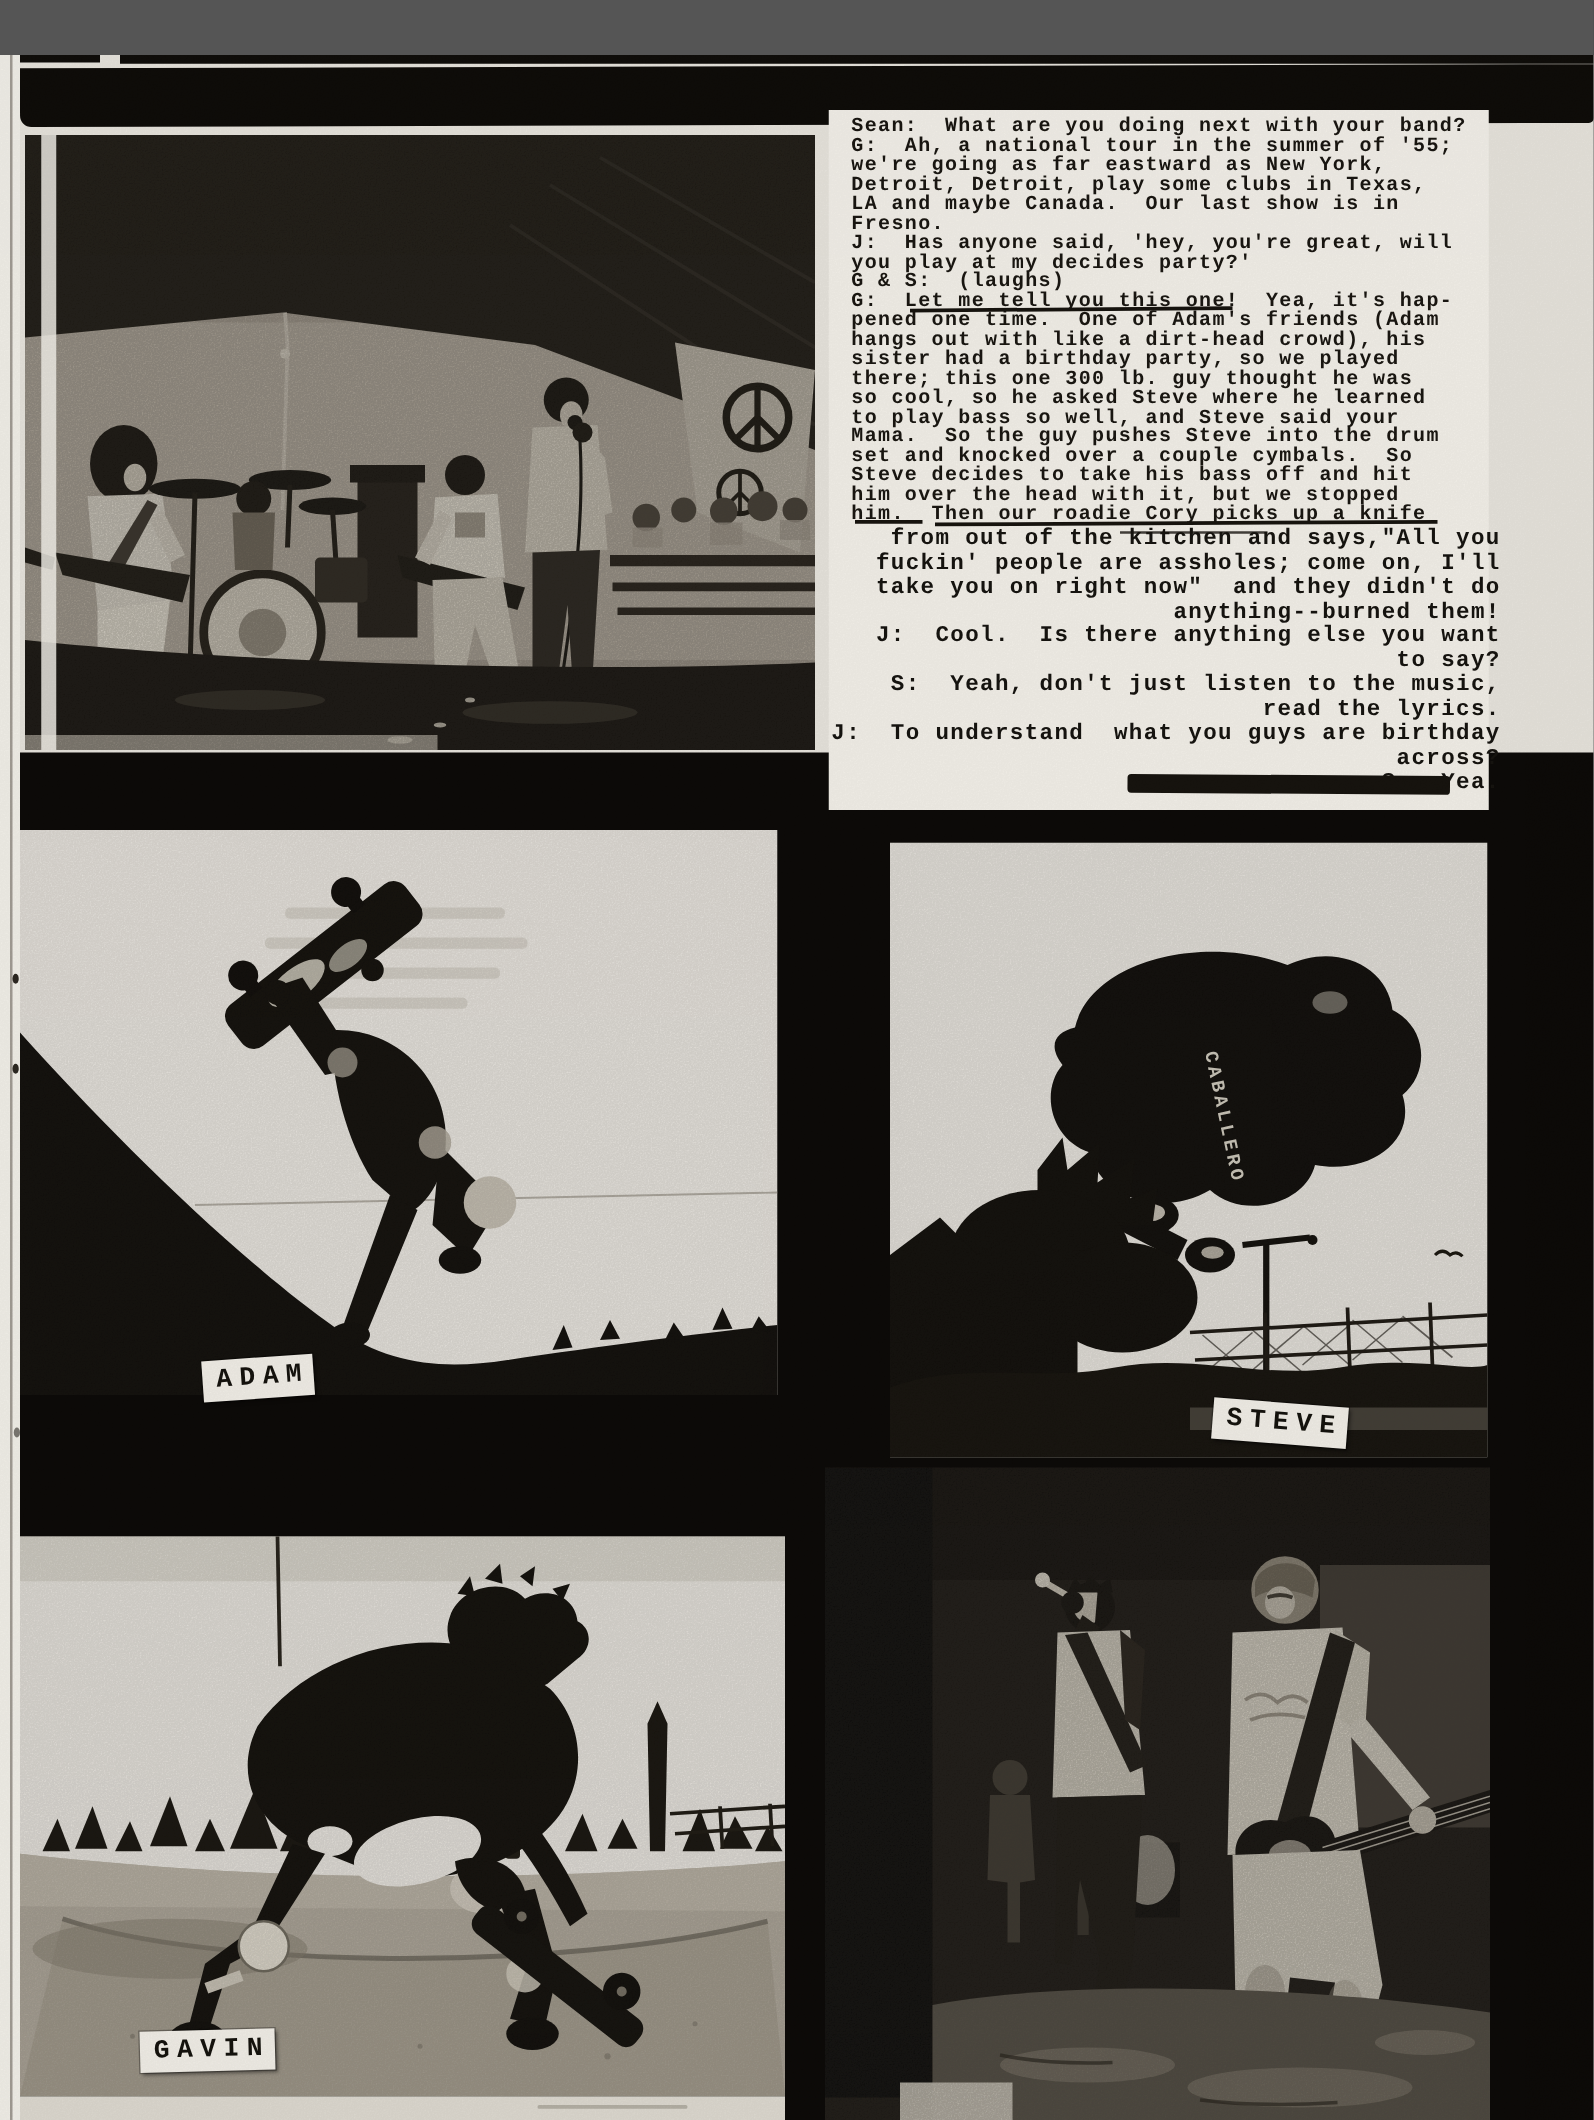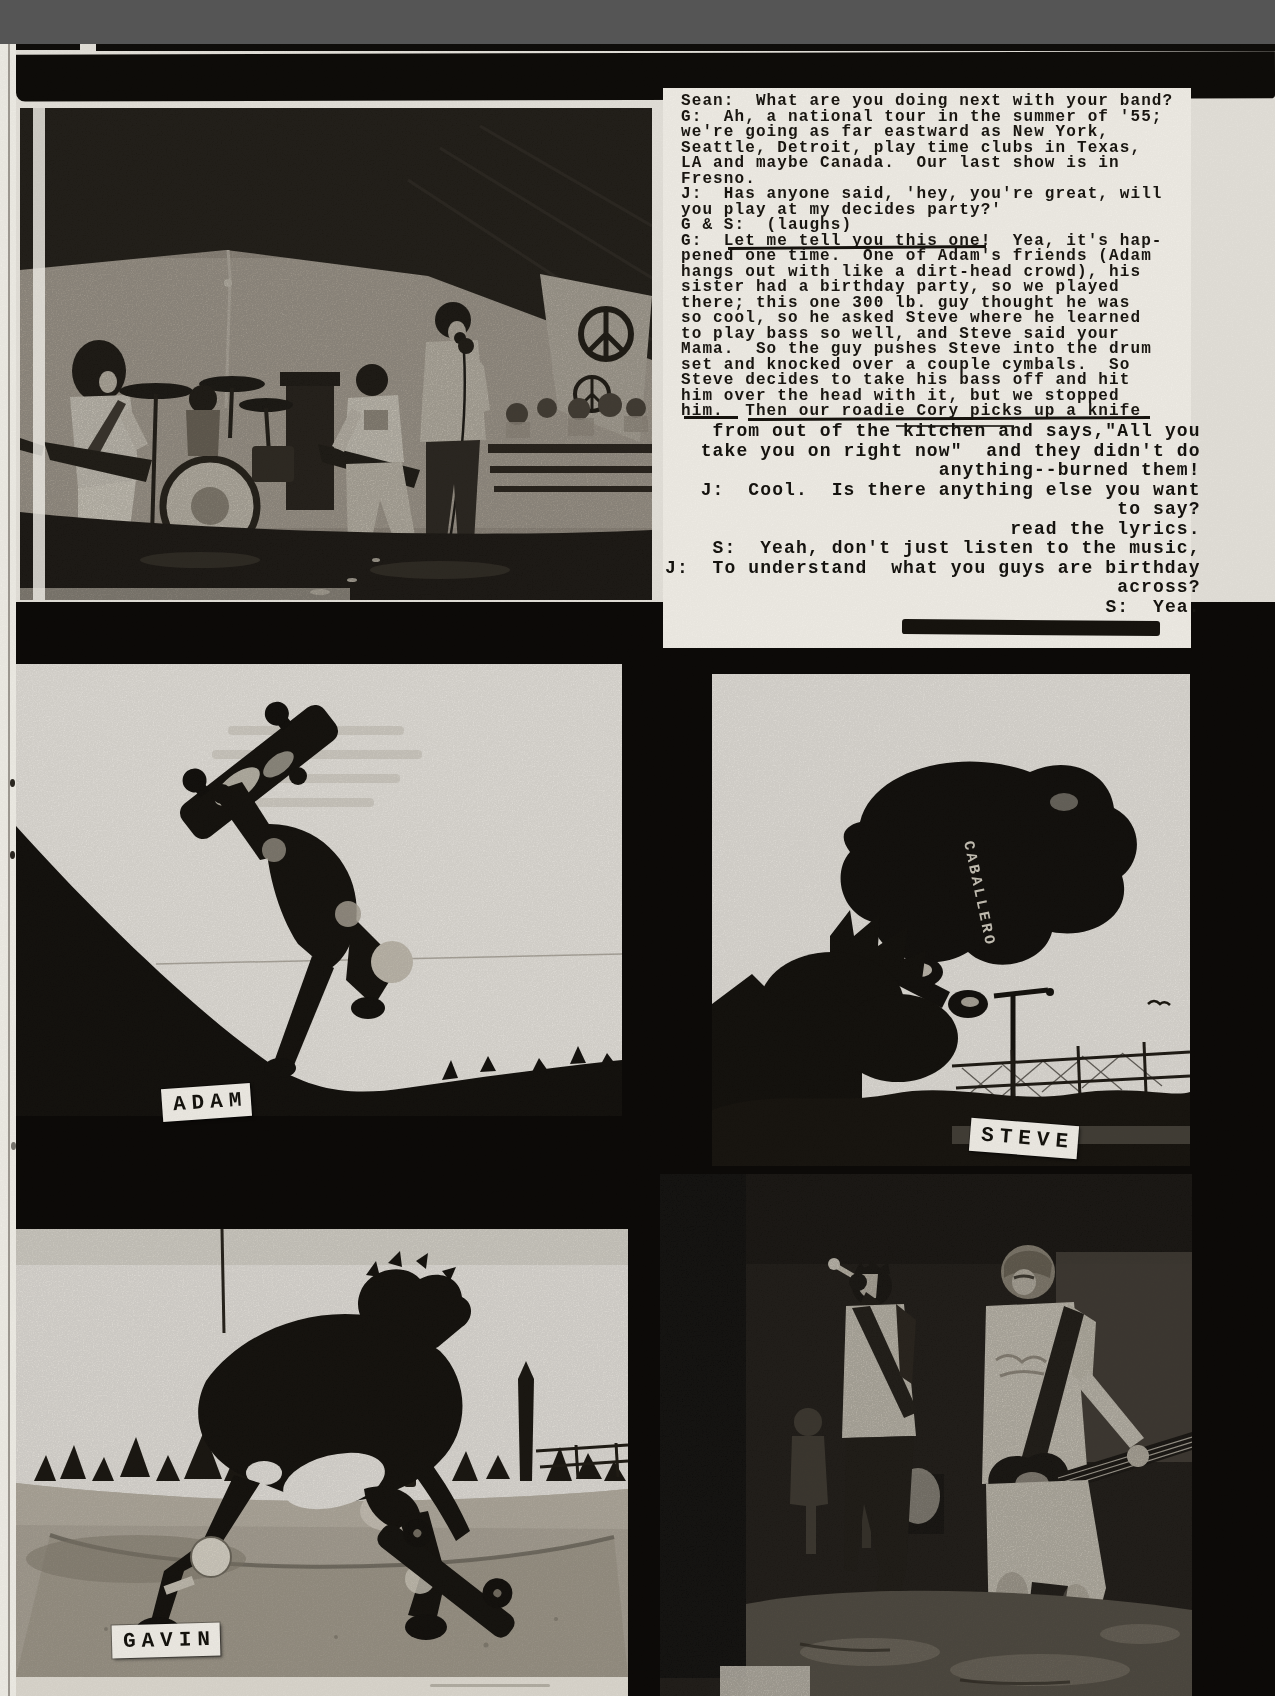--- a/index.html
+++ b/index.html
@@ -177,7 +177,7 @@
       <div class="tl-small">Sean:  What are you doing next with your band?</div>
       <div class="tl-small">G:  Ah, a national tour in the summer of '55;</div>
       <div class="tl-small">we're going as far eastward as New York,</div>
-      <div class="tl-small">Seattle, Detroit, play time clubs in Texas,</div>
+      <div class="tl-small">Detroit, Detroit, play some clubs in Texas,</div>
       <div class="tl-small">LA and maybe Canada.  Our last show is in</div>
       <div class="tl-small">Fresno.</div>
       <div class="tl-small">J:  Has anyone said, 'hey, you're great, will</div>

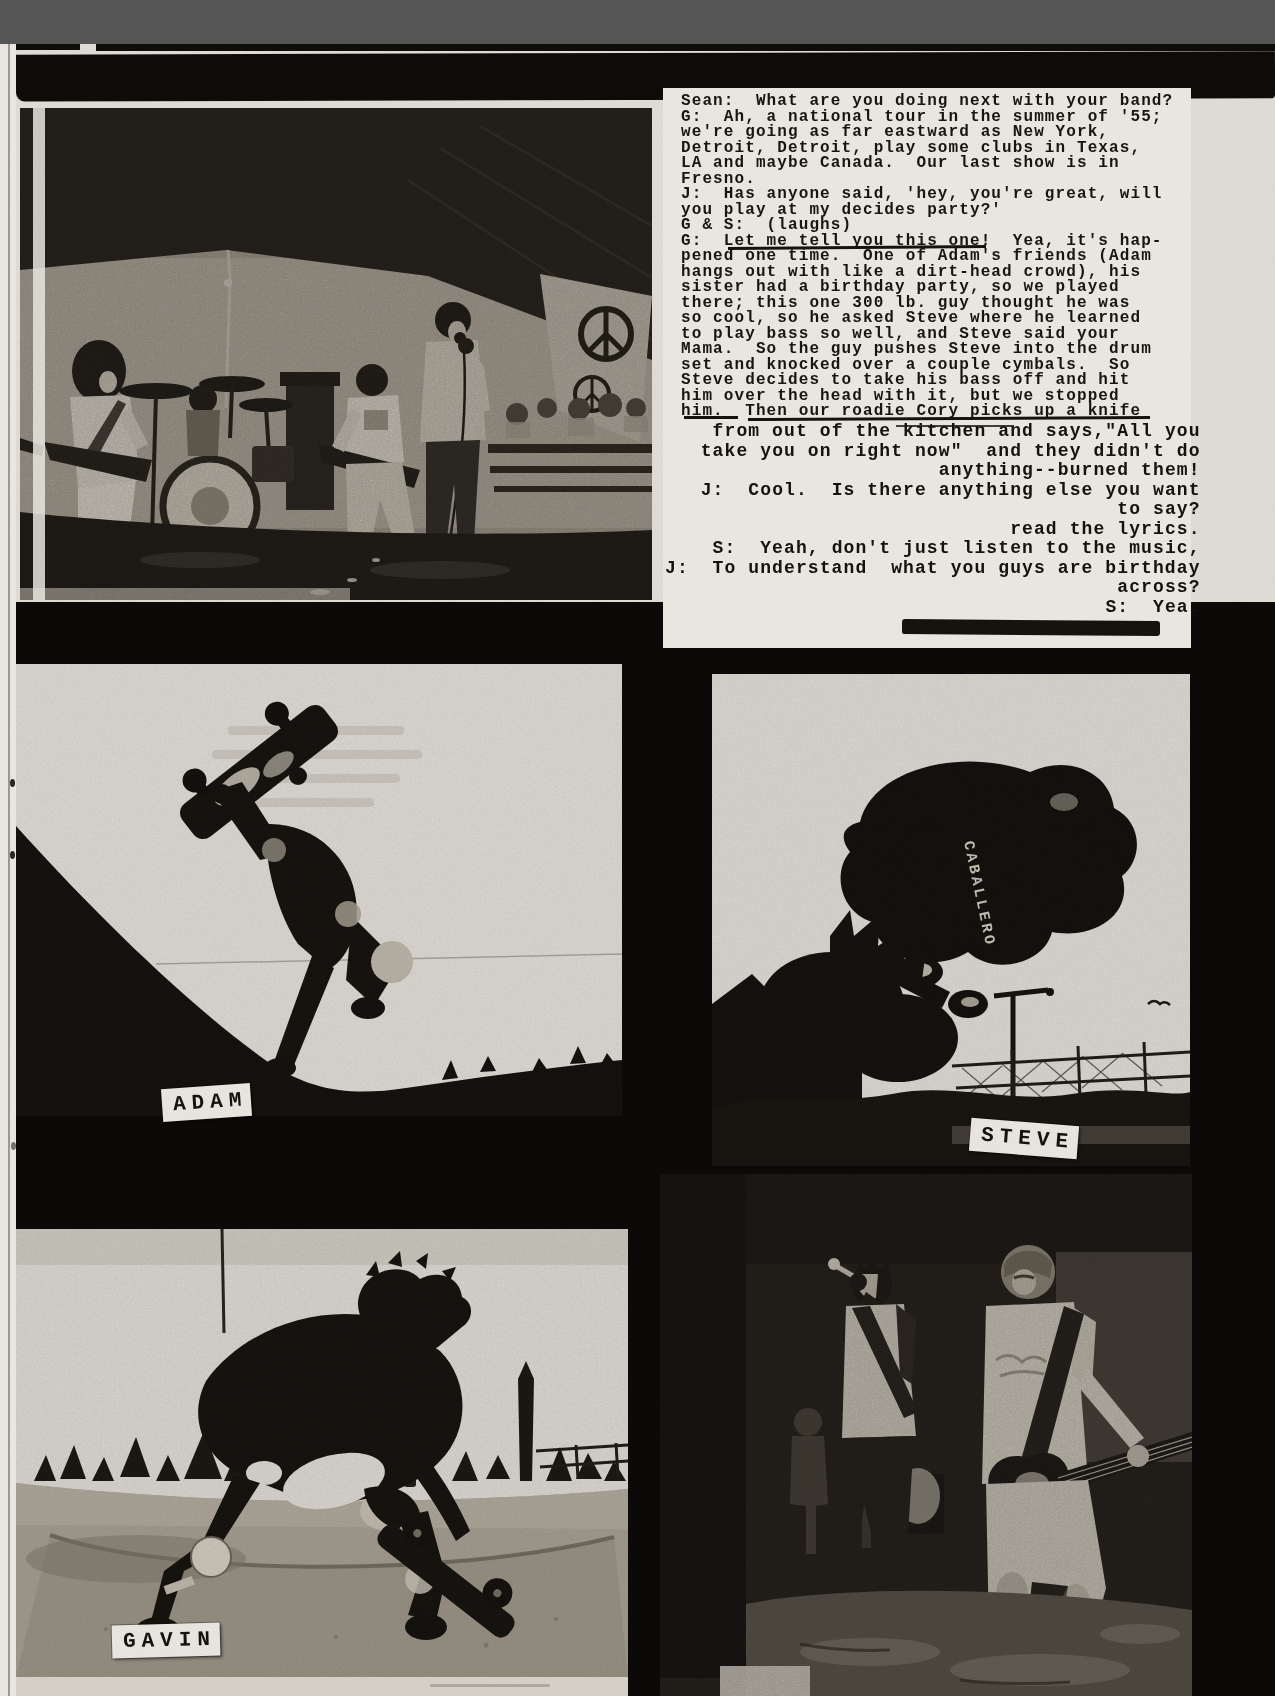--- a/index.html
+++ b/index.html
@@ -198,6 +198,7 @@
     </div>
     <div class="large-block">
       <div class="tl-large">from out of the kitchen and says,"All you</div>
+      <div class="tl-large">fuckin' people are assholes; come on, I'll</div>
       <div class="tl-large">take you on right now"  and they didn't do</div>
       <div class="tl-large">anything--burned them!</div>
       <div class="tl-large">J:  Cool.  Is there anything else you want</div>

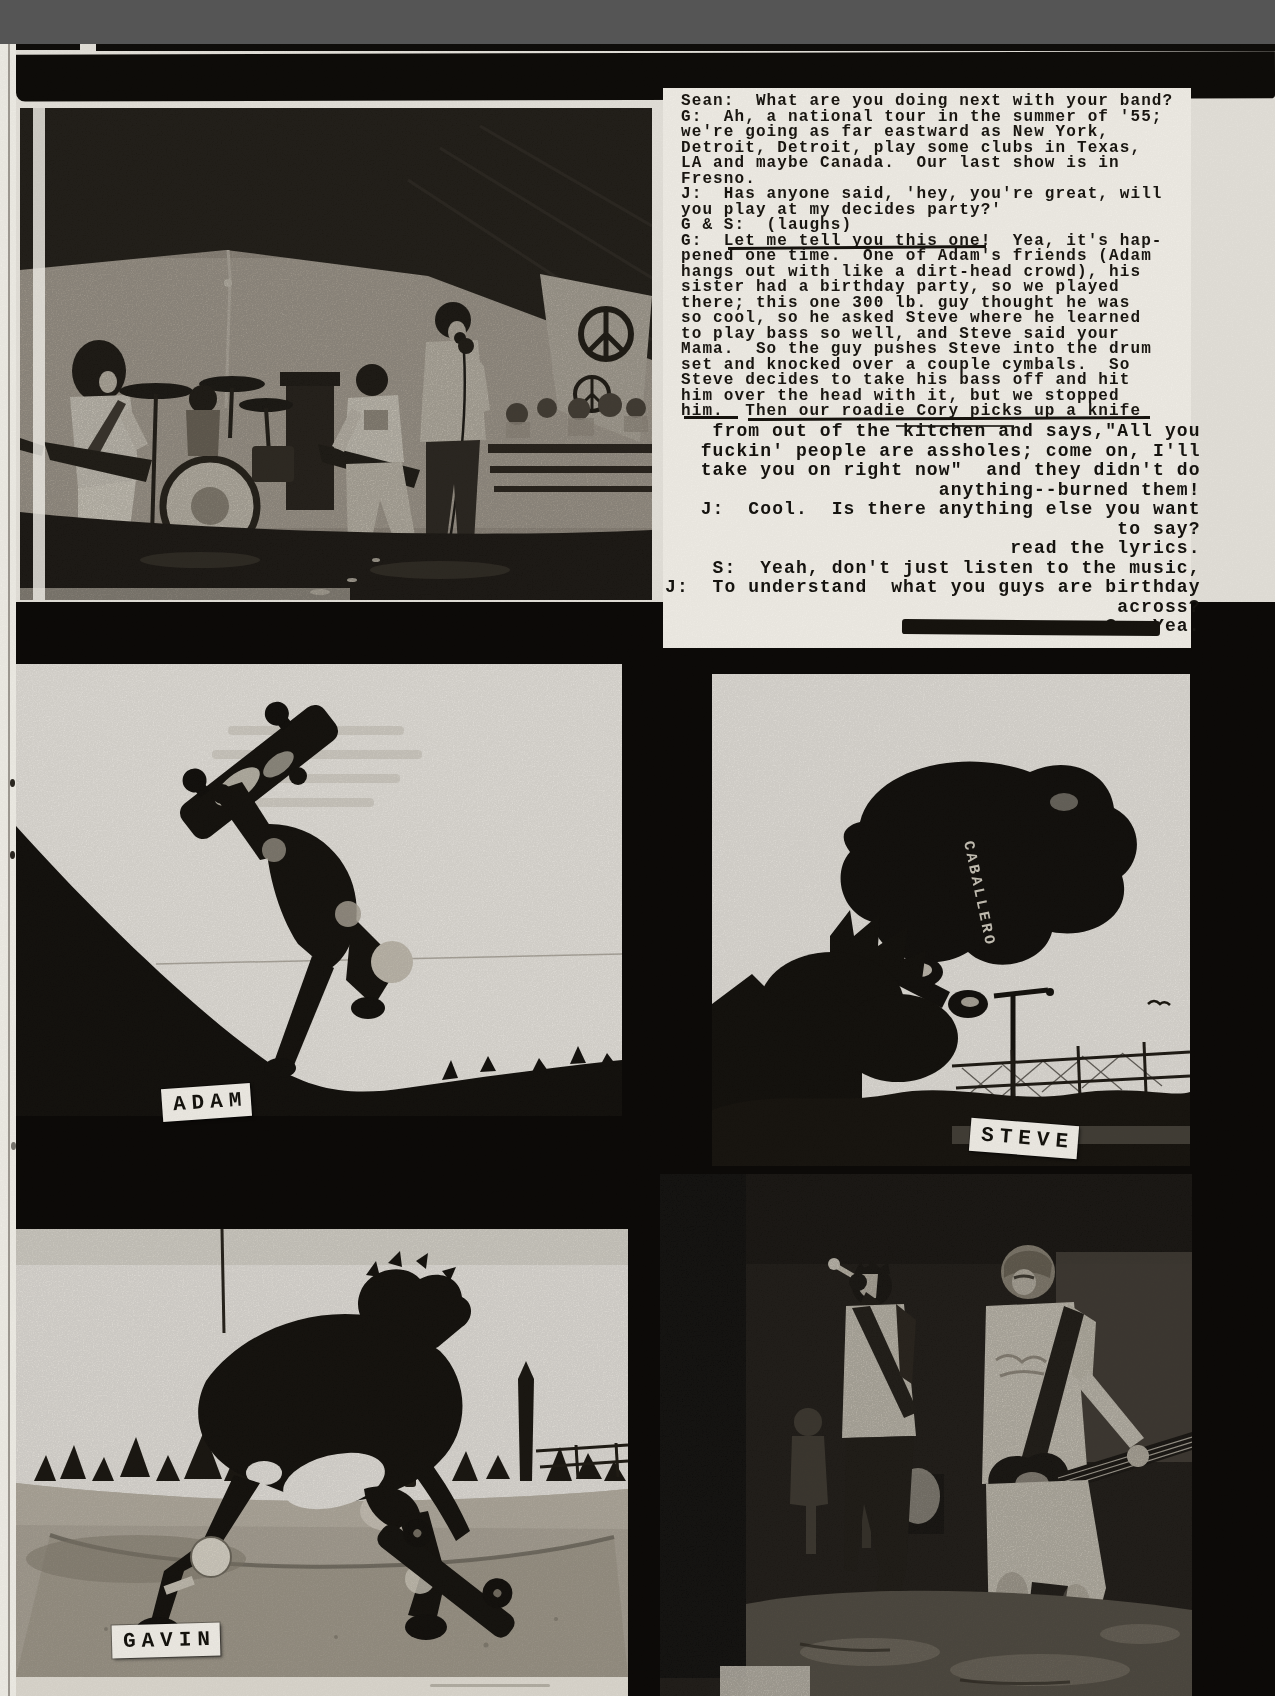--- a/index.html
+++ b/index.html
@@ -203,8 +203,8 @@
       <div class="tl-large">anything--burned them!</div>
       <div class="tl-large">J:  Cool.  Is there anything else you want</div>
       <div class="tl-large">to say?</div>
+      <div class="tl-large">S:  Yeah, don't just listen to the music,</div>
       <div class="tl-large">read the lyrics.</div>
-      <div class="tl-large">S:  Yeah, don't just listen to the music,</div>
       <div class="tl-large">J:  To understand  what you guys are birthday</div>
       <div class="tl-large">across?</div>
       <div class="tl-large">S:  Yea.</div>

